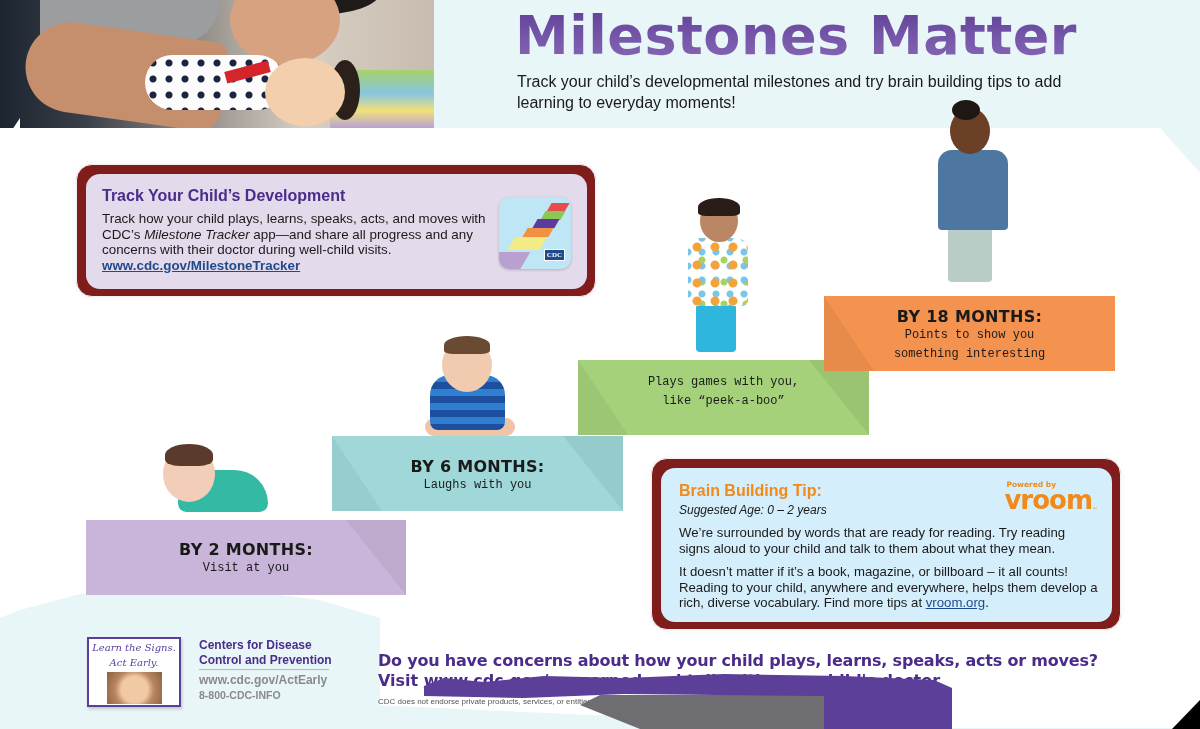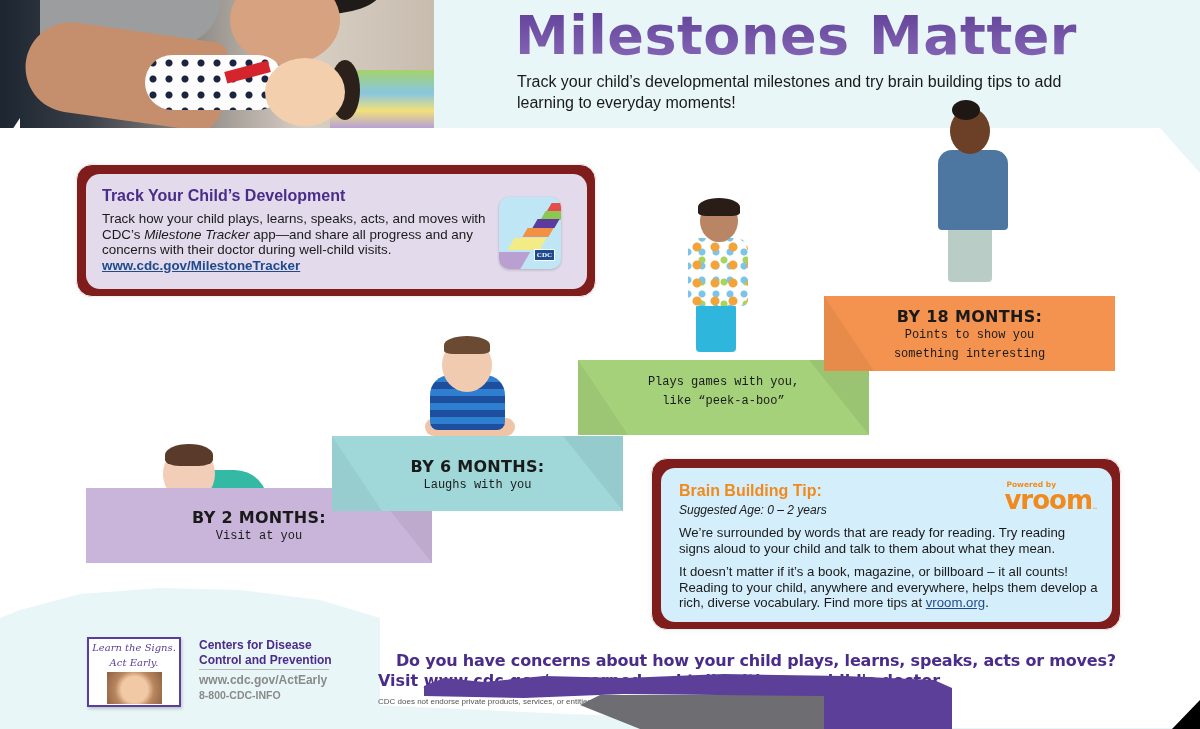--- a/index.html
+++ b/index.html
@@ -48,7 +48,7 @@
   .track-body { position: absolute; left: 16px; top: 37px; width: 390px; font-size: 13.4px; line-height: 15.5px; color: #1a1a1a; font-family: "Liberation Sans", sans-serif; }
   .track-body em { font-style: italic; }
   .track-link { color: #1f4a8c; text-decoration: underline; font-weight: bold; }
-  .app-icon { position: absolute; left: 413px; top: 23px; width: 62px; height: 72px; border-radius: 10px; background: #bfe6f4; overflow: hidden; box-shadow: 0 1px 3px rgba(0,0,0,0.2); }
+  .app-icon { position: absolute; left: 413px; top: 23px; width: 72px; height: 72px; border-radius: 10px; background: #bfe6f4; overflow: hidden; box-shadow: 0 1px 3px rgba(0,0,0,0.2); }
   .app-icon .st { position: absolute; height: 9px; transform: skewX(-30deg); }
   .app-icon .s1 { left: 50px; top: 6px; width: 18px; background: #e74c4c; }
   .app-icon .s2 { left: 44px; top: 14px; width: 20px; background: #8cc653; }

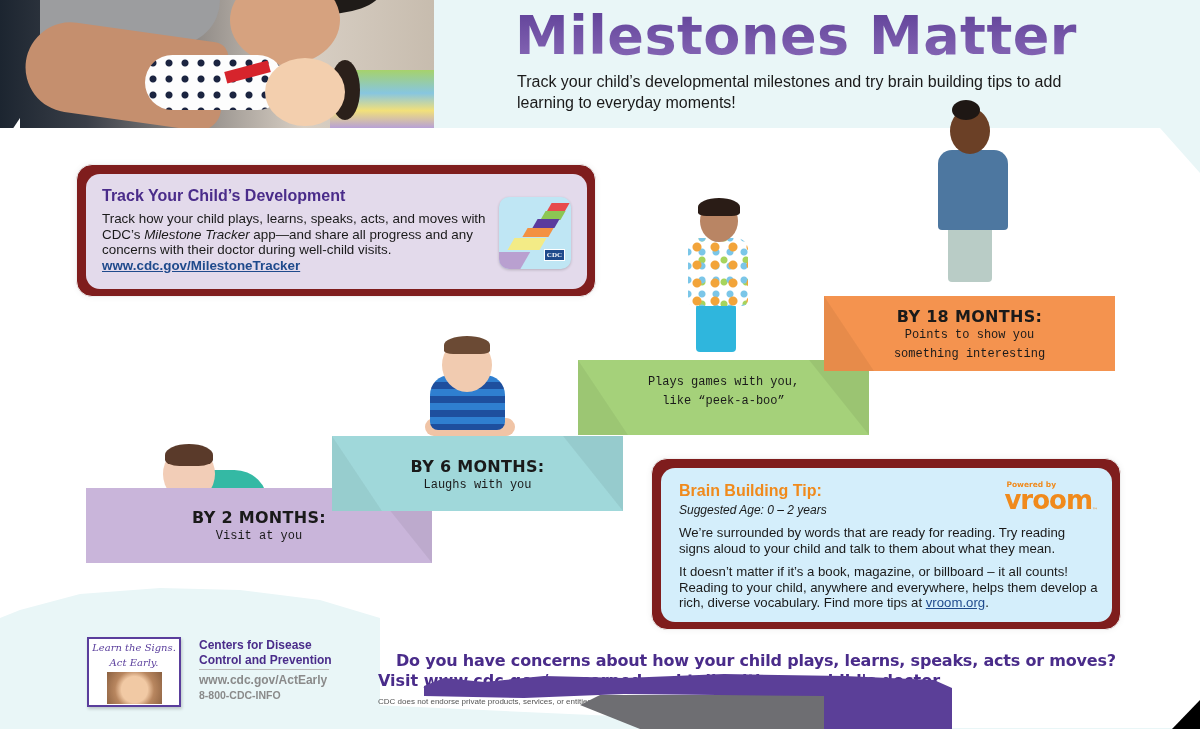--- a/index.html
+++ b/index.html
@@ -64,7 +64,7 @@
   .step .shade-l { position: absolute; top: 0; left: 0; width: 50px; height: 100%; background: rgba(0,0,0,0.05); clip-path: polygon(0 0, 0 100%, 100% 100%); }
   .step .head { position: relative; font-weight: bold; font-size: 16px; letter-spacing: 0.3px; font-family: "DejaVu Sans", sans-serif; }
   .step .desc { position: relative; font-size: 12px; line-height: 19px; font-family: Liberation Mono, monospace; }
-  .step-2 { left: 86px; top: 488px; width: 346px; height: 75px; background: #c9b5da; padding-top: 20px; }
+  .step-2 { left: 86px; top: 520px; width: 320px; height: 75px; background: #c9b5da; padding-top: 20px; }
   .step-6 { left: 332px; top: 436px; width: 291px; height: 75px; background: #a0d8da; padding-top: 21px; }
   .step-12 { left: 578px; top: 360px; width: 291px; height: 75px; background: #a5d17a; padding-top: 13px; }
   .step-18 { left: 824px; top: 284px; width: 291px; height: 75px; background: #f4934f; padding-top: 11px; margin-top: 12px; }

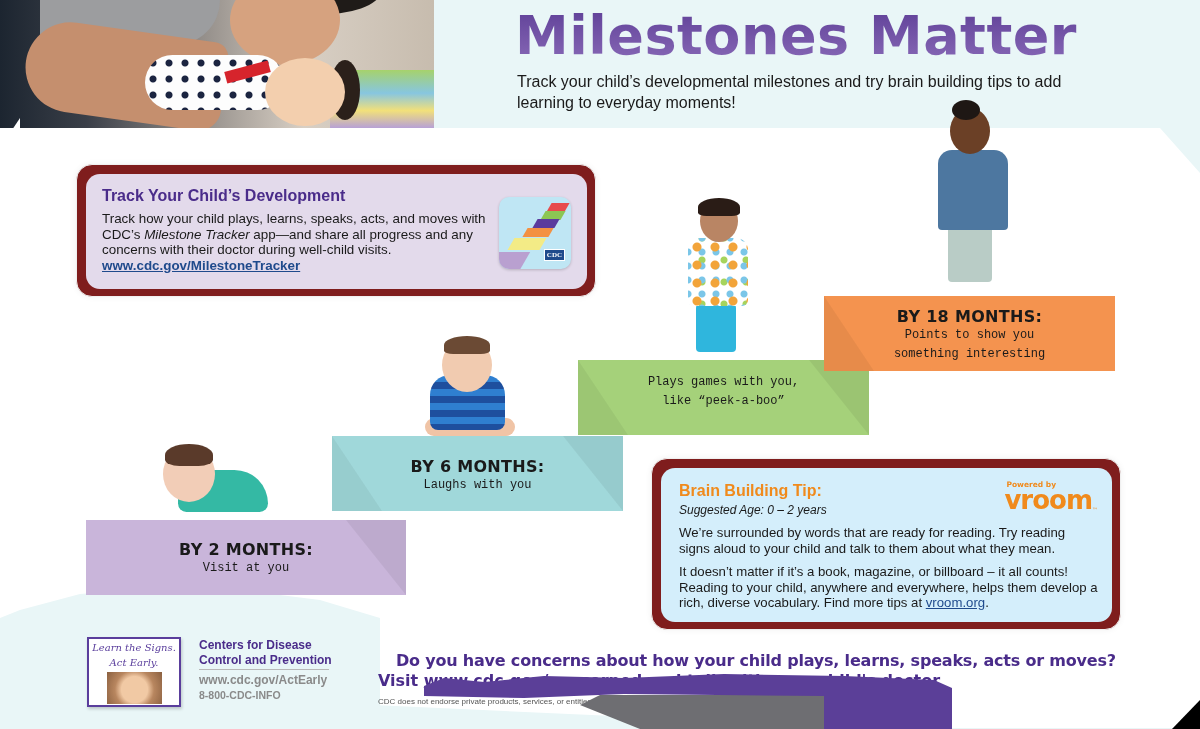--- a/index.html
+++ b/index.html
@@ -111,7 +111,7 @@
   .cdc-url { position: absolute; left: 199px; top: 673px; font-size: 12px; color: #8a8a8a; font-weight: bold; font-family: "Liberation Sans", sans-serif; }
   .cdc-phone { position: absolute; left: 199px; top: 689px; font-size: 10.5px; color: #8a8a8a; font-weight: bold; font-family: "Liberation Sans", sans-serif; }
 
-  .concern { position: absolute; left: 396px; top: 651px; font-size: 16px; font-weight: bold; color: #4a2c8a; line-height: 20px; font-family: "DejaVu Sans", sans-serif; letter-spacing: -0.2px; }
+  .concern { position: absolute; left: 378px; top: 651px; font-size: 16px; font-weight: bold; color: #4a2c8a; line-height: 20px; font-family: "DejaVu Sans", sans-serif; letter-spacing: -0.2px; }
   .visit { position: absolute; left: 378px; top: 671px; font-size: 16px; font-weight: bold; color: #4a2c8a; font-family: "DejaVu Sans", sans-serif; }
   .visit-link { text-decoration: underline; }
   .disclaimer { position: absolute; left: 378px; top: 697px; font-size: 8px; color: #555; font-family: "Liberation Sans", sans-serif; }

